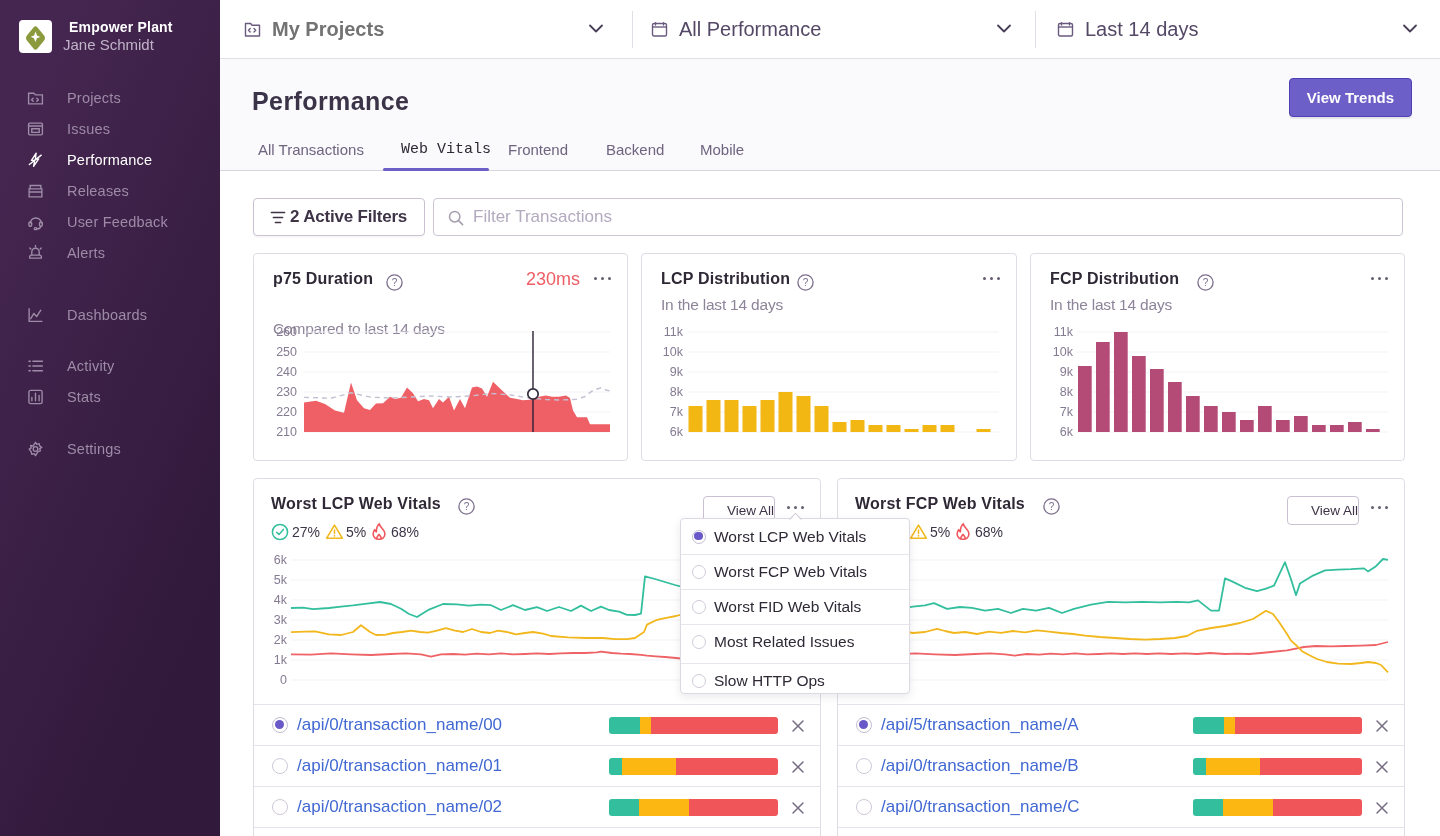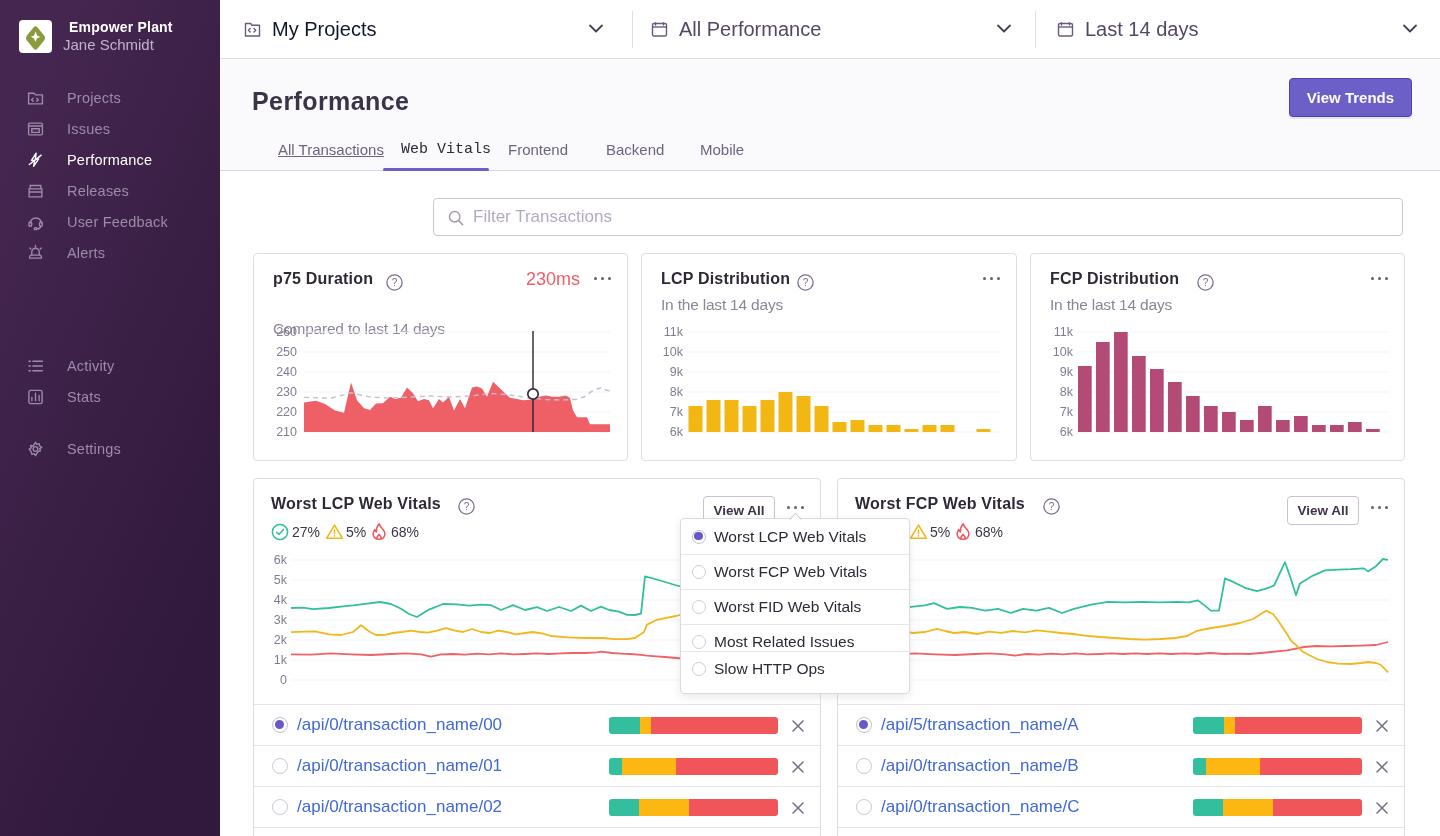--- a/index.html
+++ b/index.html
@@ -80,7 +80,7 @@
       <path d="M6.2 7.6 L4.5 9.3 L6.2 11" stroke-linecap="round" stroke-linejoin="round"></path>
       <path d="M10 7.6 L11.7 9.3 L10 11" stroke-linecap="round" stroke-linejoin="round"></path>
     </svg>
-    <span class="abs" style="left:52px; top:18px; font-size:20px; color:#0f172a;">My Projects</span>
+    <span class="abs" style="left:52px; top:18px; font-size:20px; color:#737373;font-weight:bold;">My Projects</span>
     <svg class="abs chev" style="left:368px;" width="16" height="10" viewBox="0 0 16 10" fill="none" stroke="#493e58" stroke-width="1.8">
         <path d="M2 1.5 L8 7.5 L14 1.5" stroke-linecap="round" stroke-linejoin="round"></path>
       </svg>

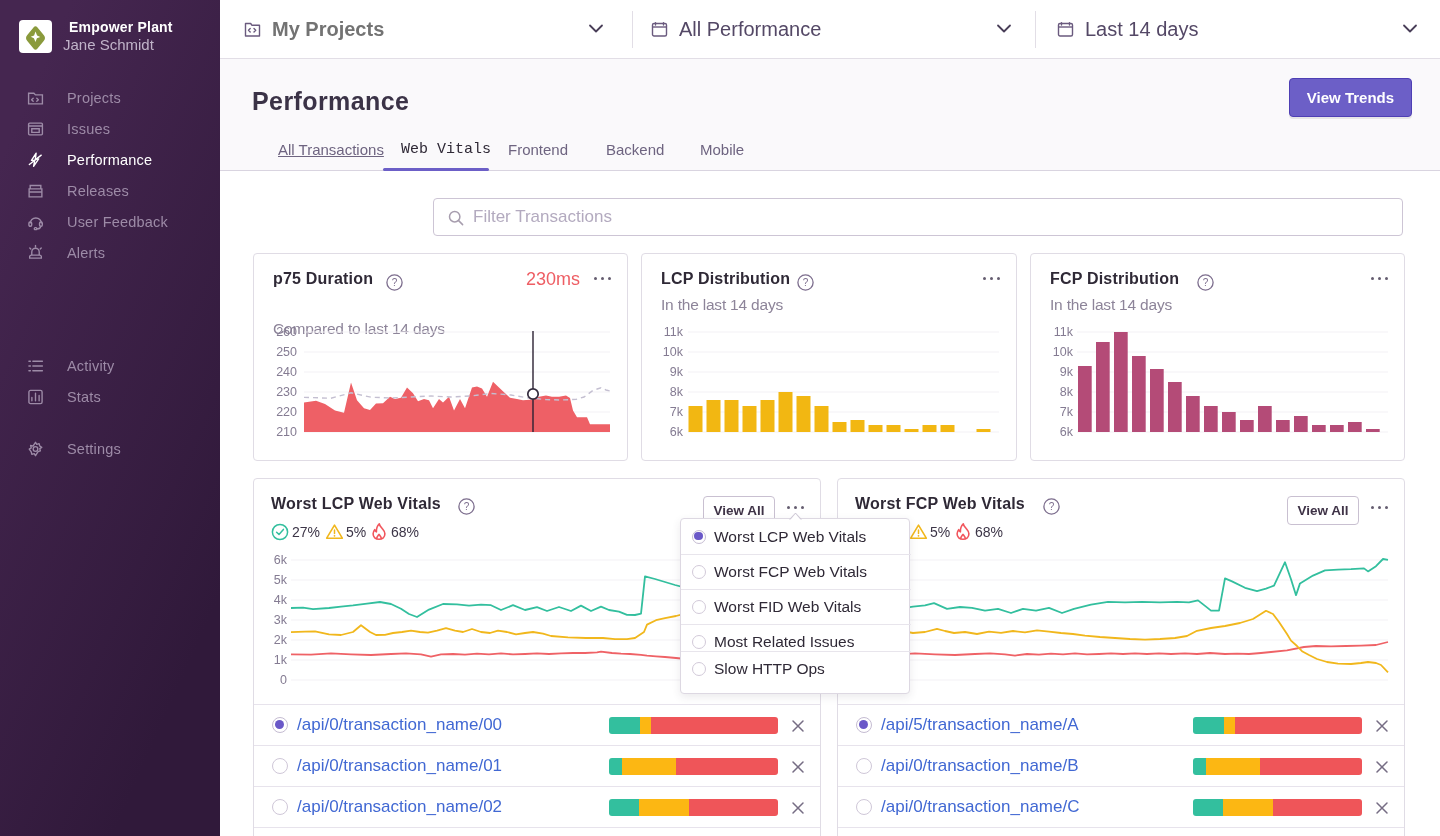--- a/index.html
+++ b/index.html
@@ -195,7 +195,7 @@
 
   <div id="tabline"></div>
   <div id="tabunderline"></div>
-  <div class="tab" style="left:278px;text-decoration:underline;">All Transactions</div>
+  <div class="tab" style="left:258px;">All Transactions</div>
   <div class="tab active" style="left:401px;font-family:Liberation Mono, monospace;">Web Vitals</div>
   <div class="tab" style="left:508px;">Frontend</div>
   <div class="tab" style="left:606px;">Backend</div>

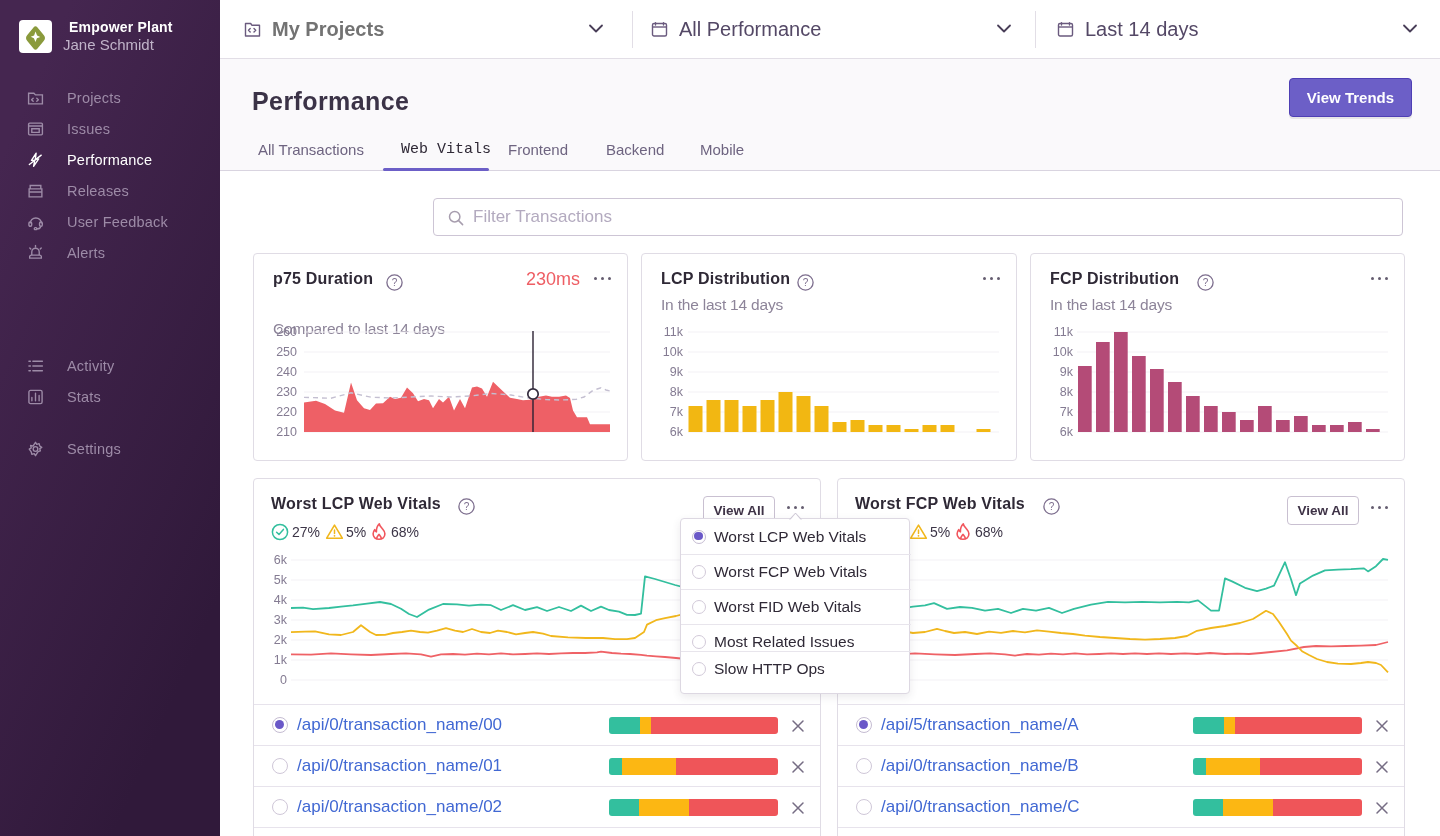--- a/index.html
+++ b/index.html
@@ -201,6 +201,12 @@
   <div class="tab" style="left:606px;">Backend</div>
   <div class="tab" style="left:700px;">Mobile</div>
 
+  <div id="filterbtn">
+    <svg class="abs" style="left:16px; top:11px;" width="16" height="15" viewBox="0 0 16 15" stroke="#3f3347" stroke-width="1.7" stroke-linecap="round">
+      <path d="M1.5 2.5 h13 M3.5 7.5 h9 M5.5 12.5 h5"></path>
+    </svg>
+    <span class="lab">2 Active Filters</span>
+  </div>
   <div id="searchbox">
     <svg class="abs" style="left:14px; top:11px;" width="16" height="16" viewBox="0 0 16 16" fill="none" stroke="#a79dae" stroke-width="1.5">
       <circle cx="6.7" cy="6.7" r="5.2"></circle>

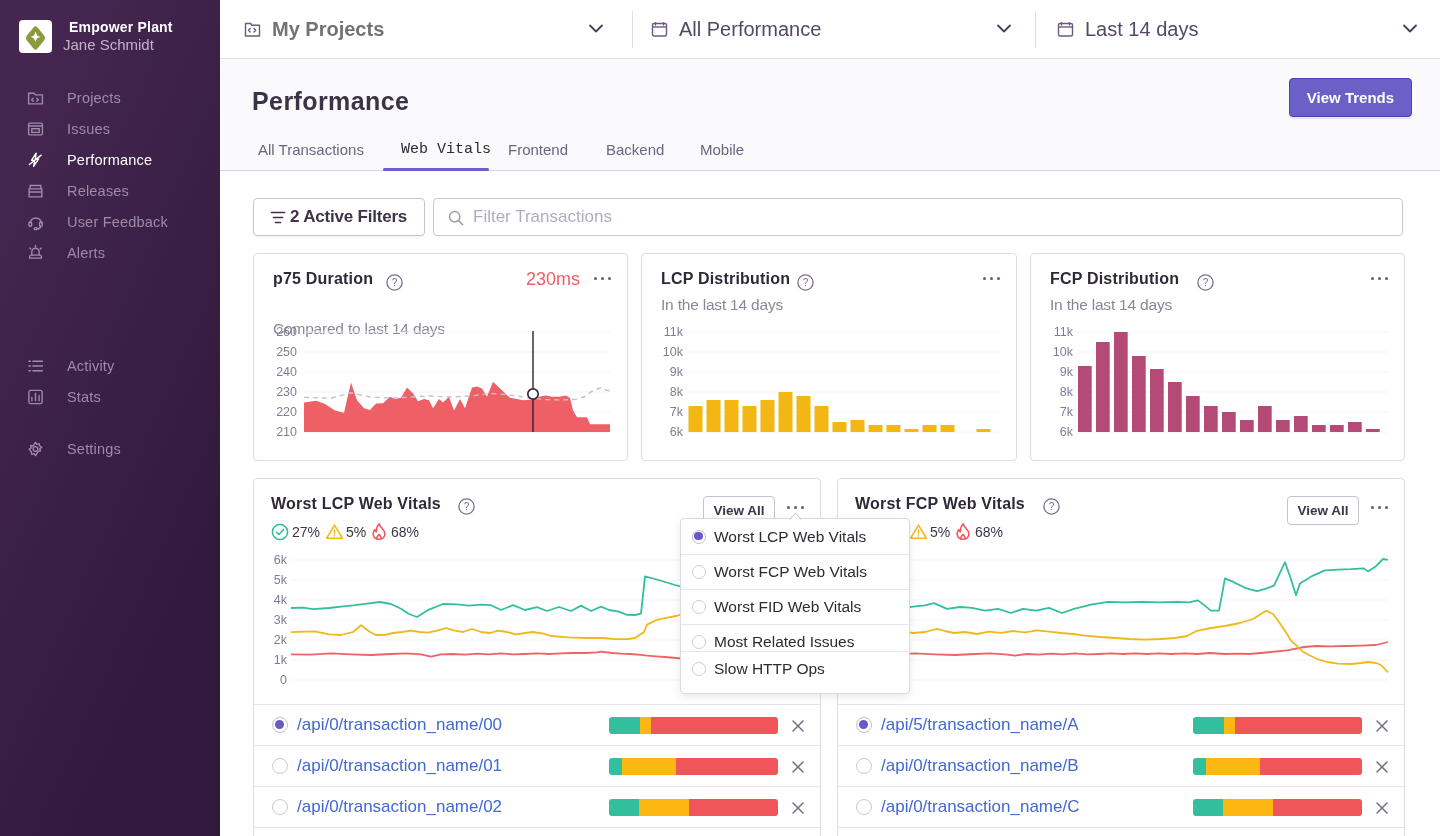--- a/index.html
+++ b/index.html
@@ -166,6 +166,13 @@
         <path d="M8 1 v1.4 M2.6 3.2 l1 1 M13.4 3.2 l-1 1" stroke-linecap="round"></path>
       </svg>
       <span class="txt">Alerts</span>
+    </div>
+    <div class="nav" style="top:299px;">
+      <svg width="17" height="17" viewBox="0 0 16 16" fill="none" stroke="currentColor" stroke-width="1.3">
+        <path d="M2 2 v12 h12" stroke-linecap="round"></path>
+        <path d="M3.5 11.5 L6.5 6.5 L9 9.5 L13 3.5" stroke-linecap="round" stroke-linejoin="round"></path>
+      </svg>
+      <span class="txt">Dashboards</span>
     </div>
     <div class="nav" style="top:350px;">
       <svg width="17" height="17" viewBox="0 0 16 16" fill="none" stroke="currentColor" stroke-width="1.3">

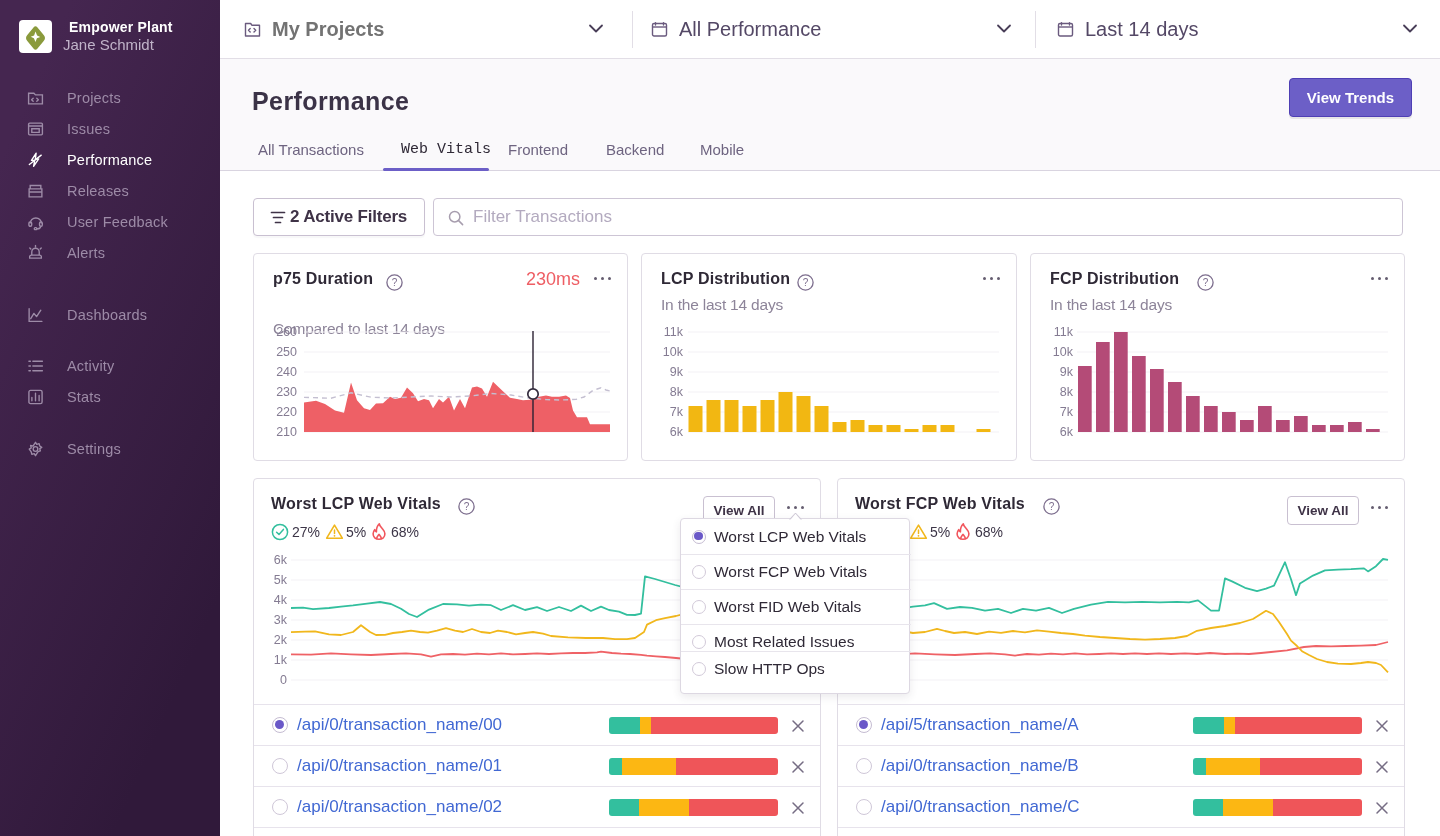--- a/index.html
+++ b/index.html
@@ -48,7 +48,7 @@
 .dots i:nth-child(1){left:0} .dots i:nth-child(2){left:7px} .dots i:nth-child(3){left:14px}
 
 
-.viewall { position:absolute; width:72px; height:29px; background:#fff; border:1px solid #c9c0d1; border-radius:4px; font-size:13.5px; font-weight:bold; color:#3f3347; text-align:center; line-height:27px; }
+.viewall { position:absolute; width:72px; height:29px; background:#fff; border:1px solid #c9c0d1; border-radius:4px; font-size:13.5px; font-weight:normal; color:#3f3347; text-align:right; line-height:27px; }
 .trow { position:absolute; width:566px; height:41px; border-top:1px solid #e7e3ec; background:#fff;}
 .tlink { position:absolute; left:43px; top:50%; transform:translateY(-50%); font-size:17px; color:#4168d3; }
 .radio { position:absolute; left:18px; top:50%; transform:translateY(-50%); width:16px; height:16px; border-radius:50%; border:1.4px solid #cfc7d8; background:#fff;}

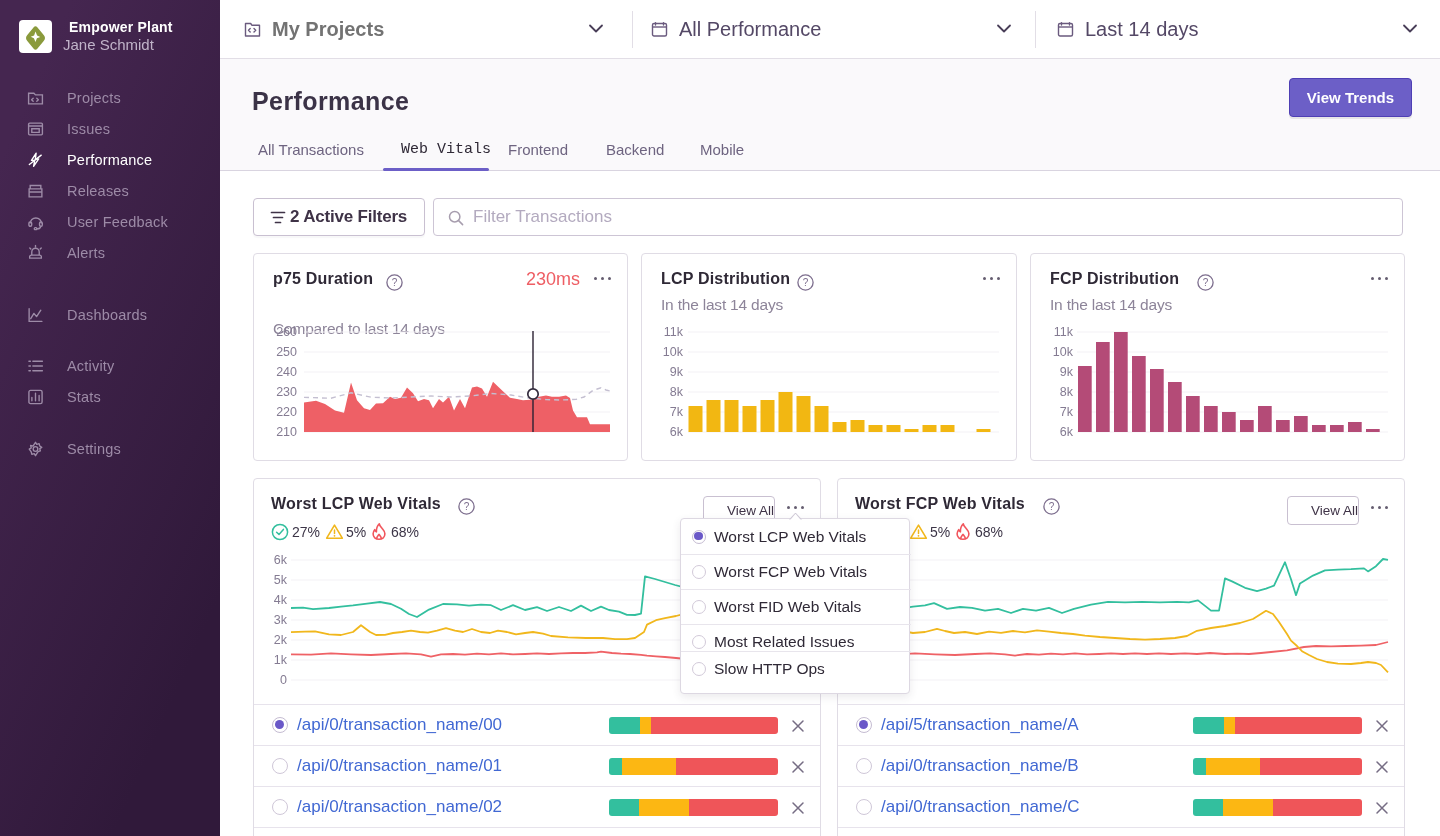--- a/index.html
+++ b/index.html
@@ -530,7 +530,7 @@
         <span class="dradio"></span>
         <span class="dlab">Most Related Issues</span>
       </div>
-    <div class="ditem" style="top:132px;">
+    <div class="ditem" style="top:144px;">
         <span class="dradio"></span>
         <span class="dlab">Slow HTTP Ops</span>
       </div>

